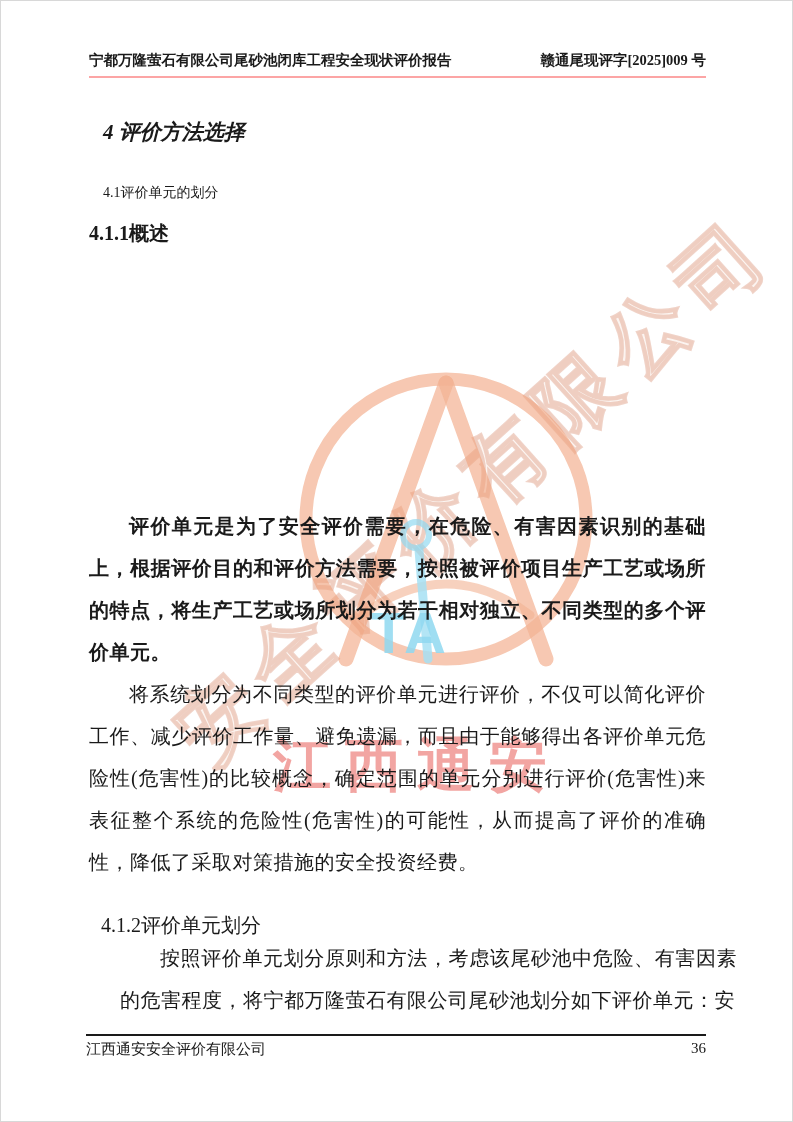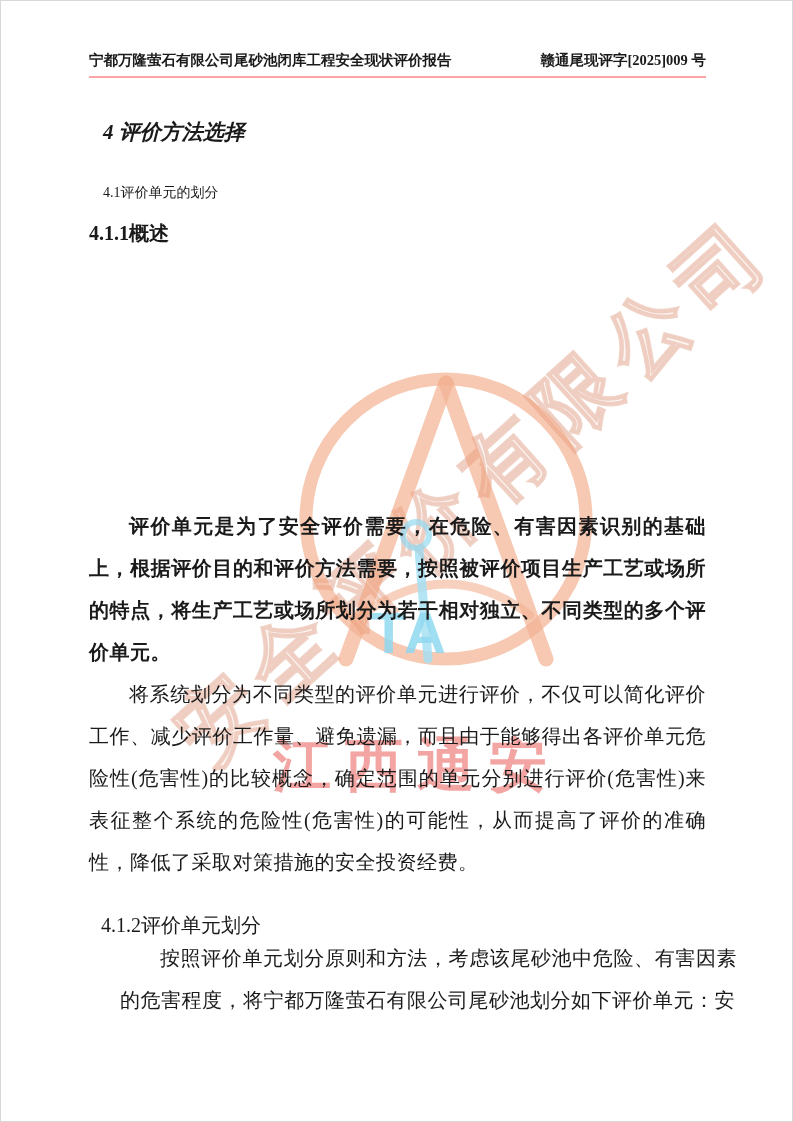--- a/index.html
+++ b/index.html
@@ -117,6 +117,10 @@
 
     <p class="para p4">按照评价单元划分原则和方法，考虑该尾砂池中危险、有害因素的危害程度，将宁都万隆萤石有限公司尾砂池划分如下评价单元：安</p>
 
+    <div class="footer">
+      <span>江西通安安全评价有限公司</span>
+      <span>36</span>
+    </div>
 
   </div>
 </div>

